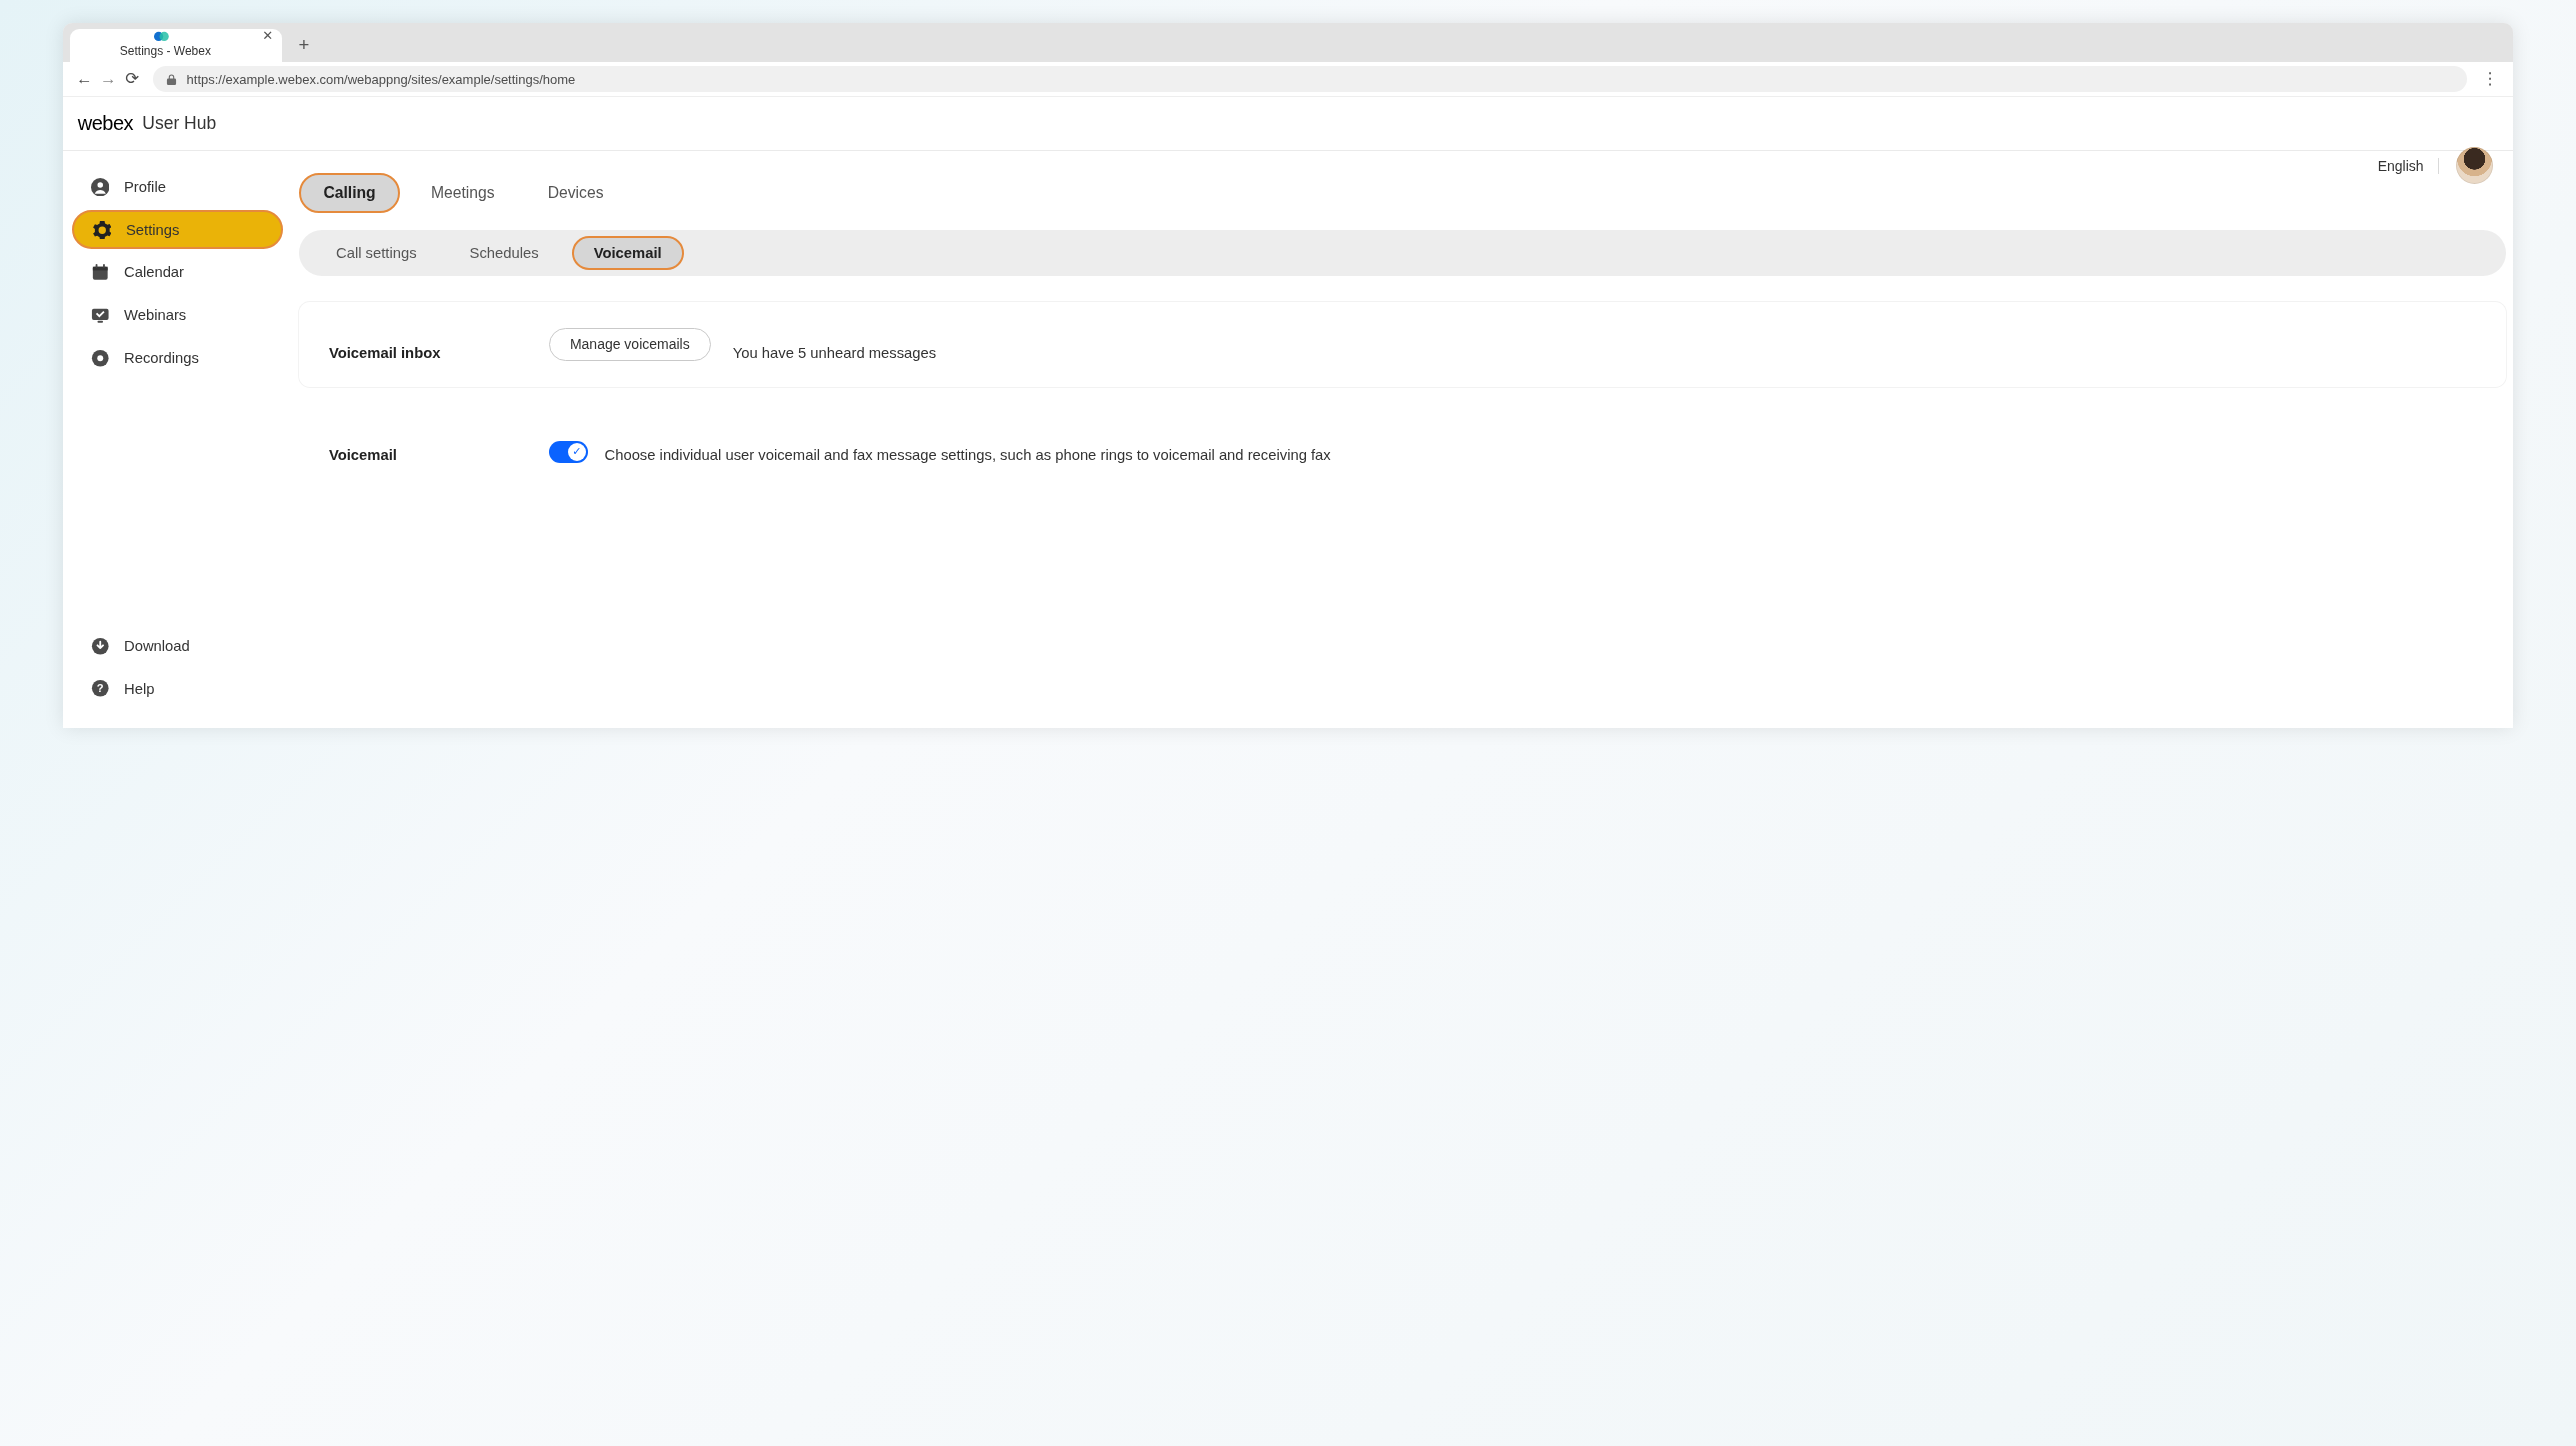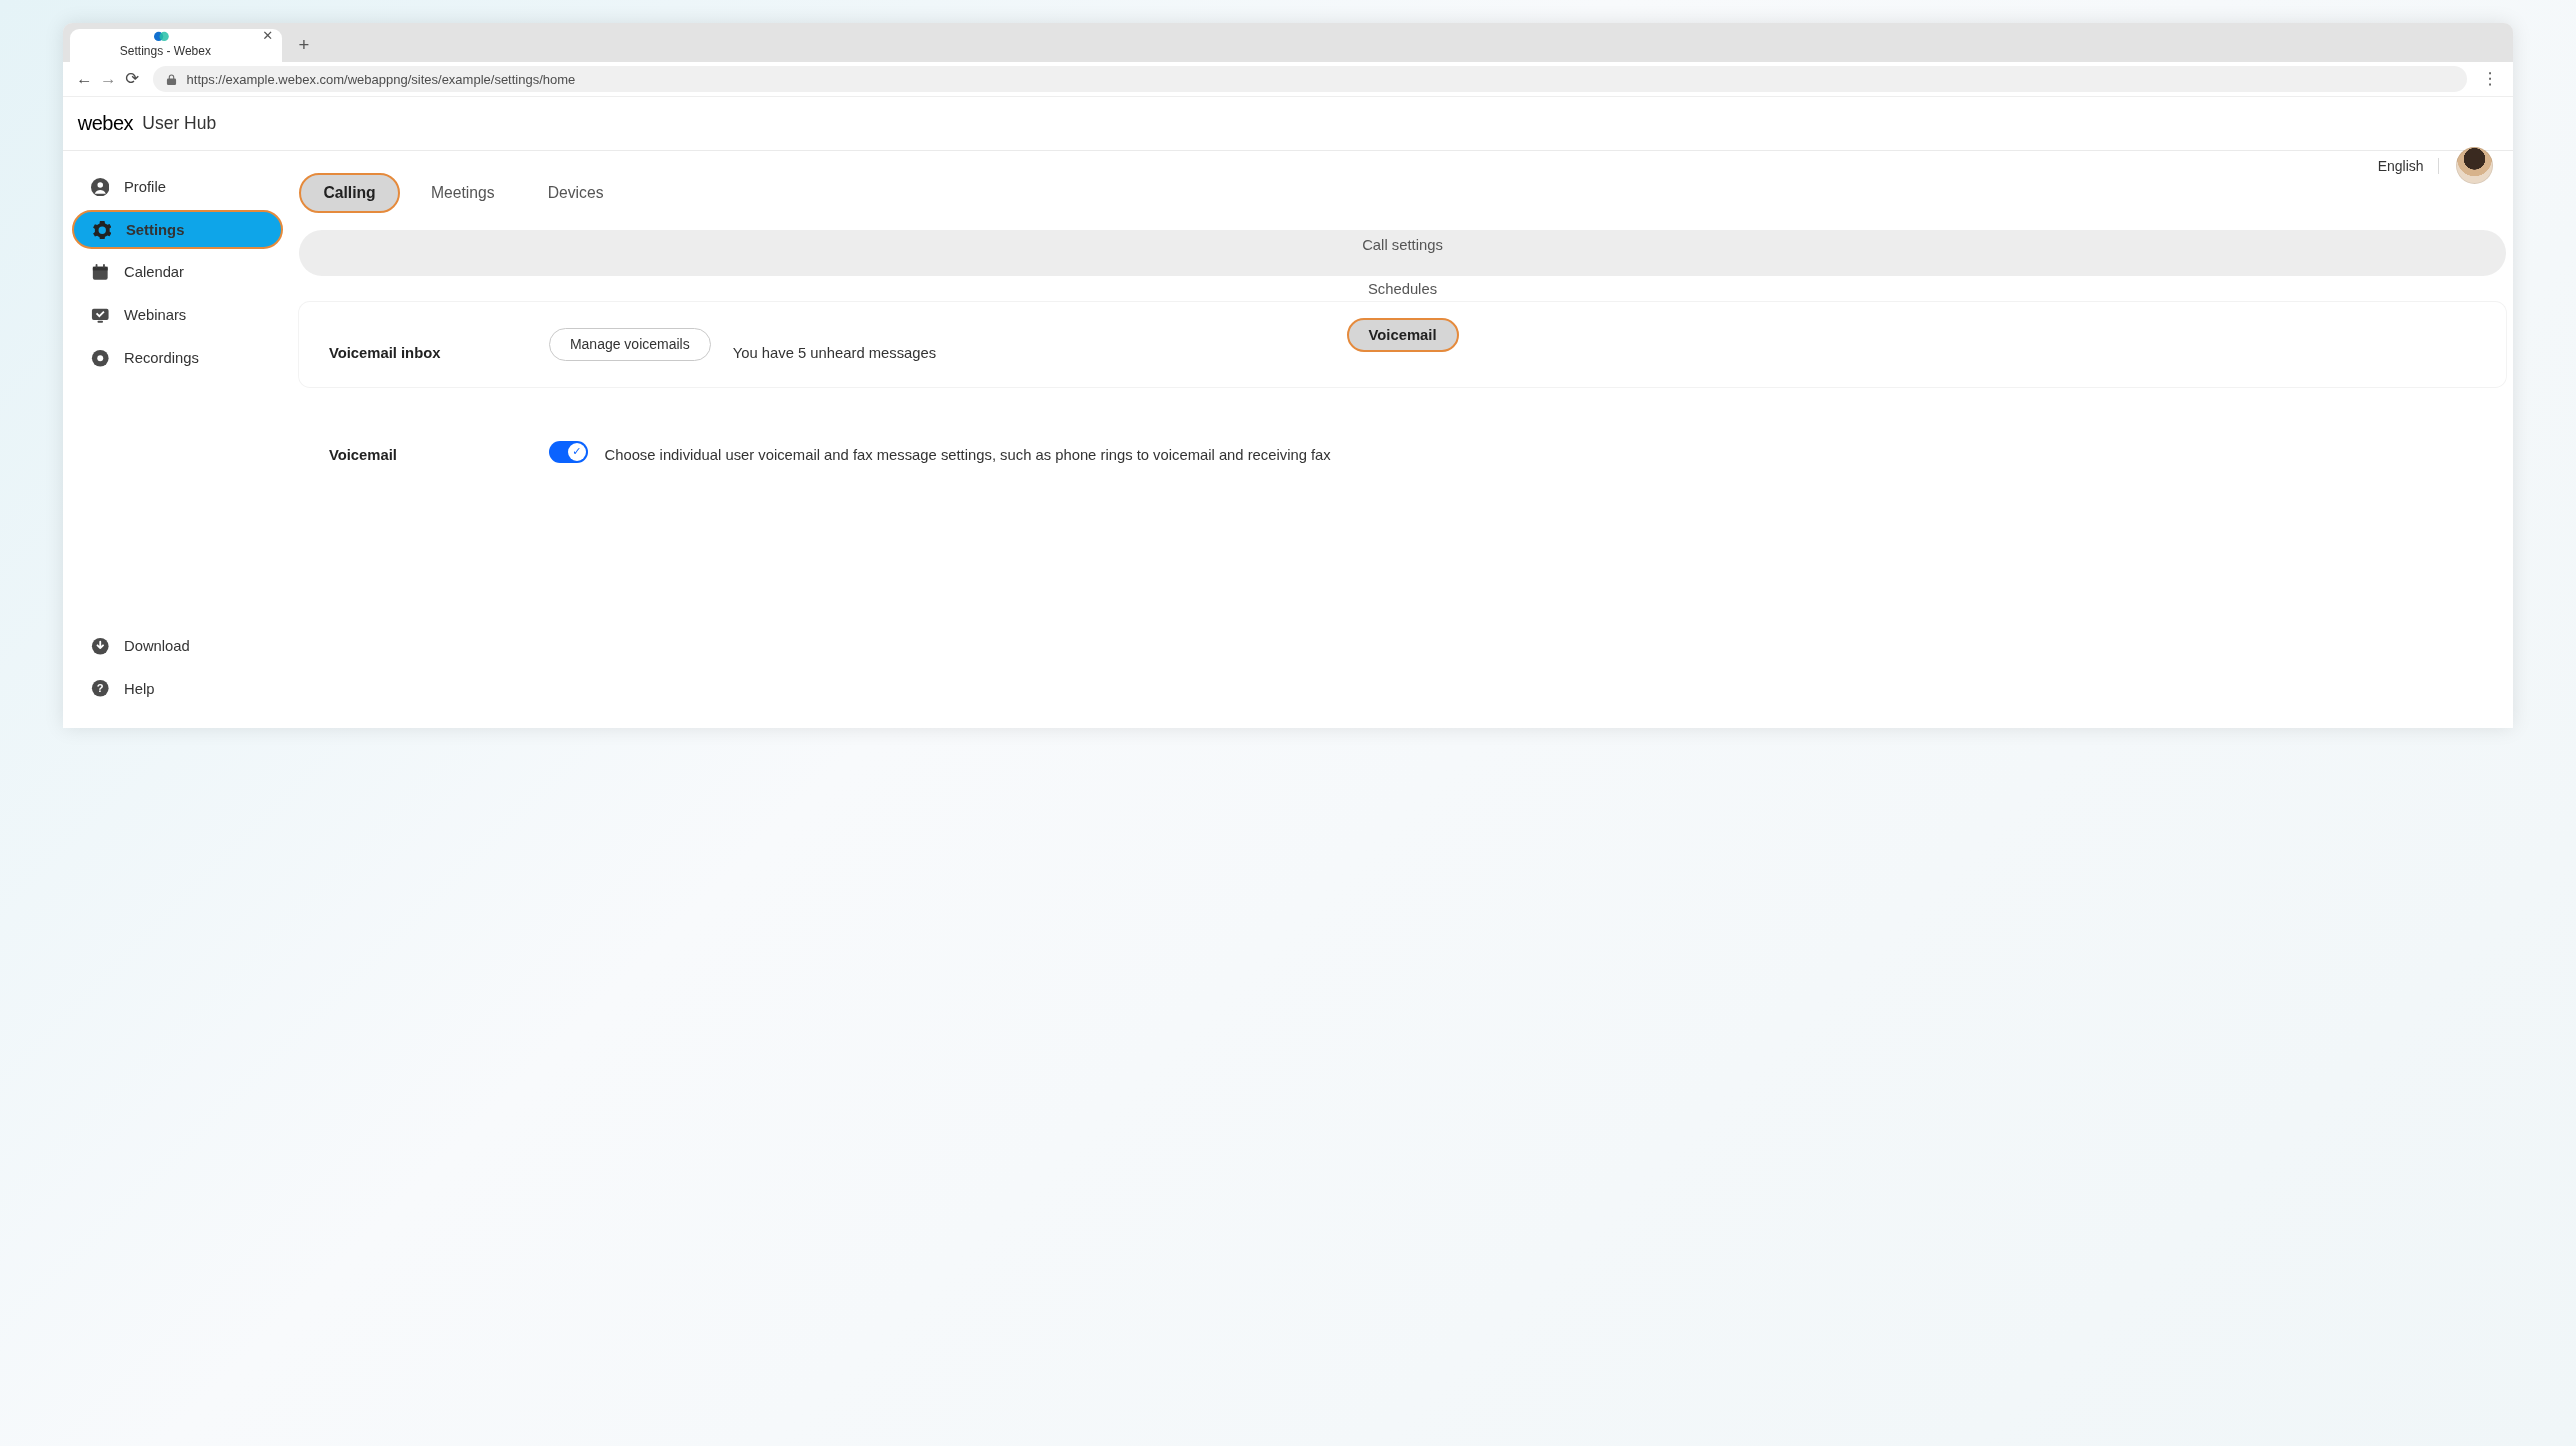--- a/index.html
+++ b/index.html
@@ -83,7 +83,7 @@
     width:18.5px;height:18.5px;margin-right:14.8px;display:inline-flex;align-items:center;justify-content:center;color:#4b4b4b;
   }
   .side-item.active {
-    background:#0ea5e9; border:2.8px solid #e58a3c; font-weight:700;
+    background:#eab308; border:2.8px solid #e58a3c; font-weight:400;
   }
   .side-bottom { position:relative; margin-top:249px; }
   .main { flex:1; padding:11px 0 0 0; position:relative; }

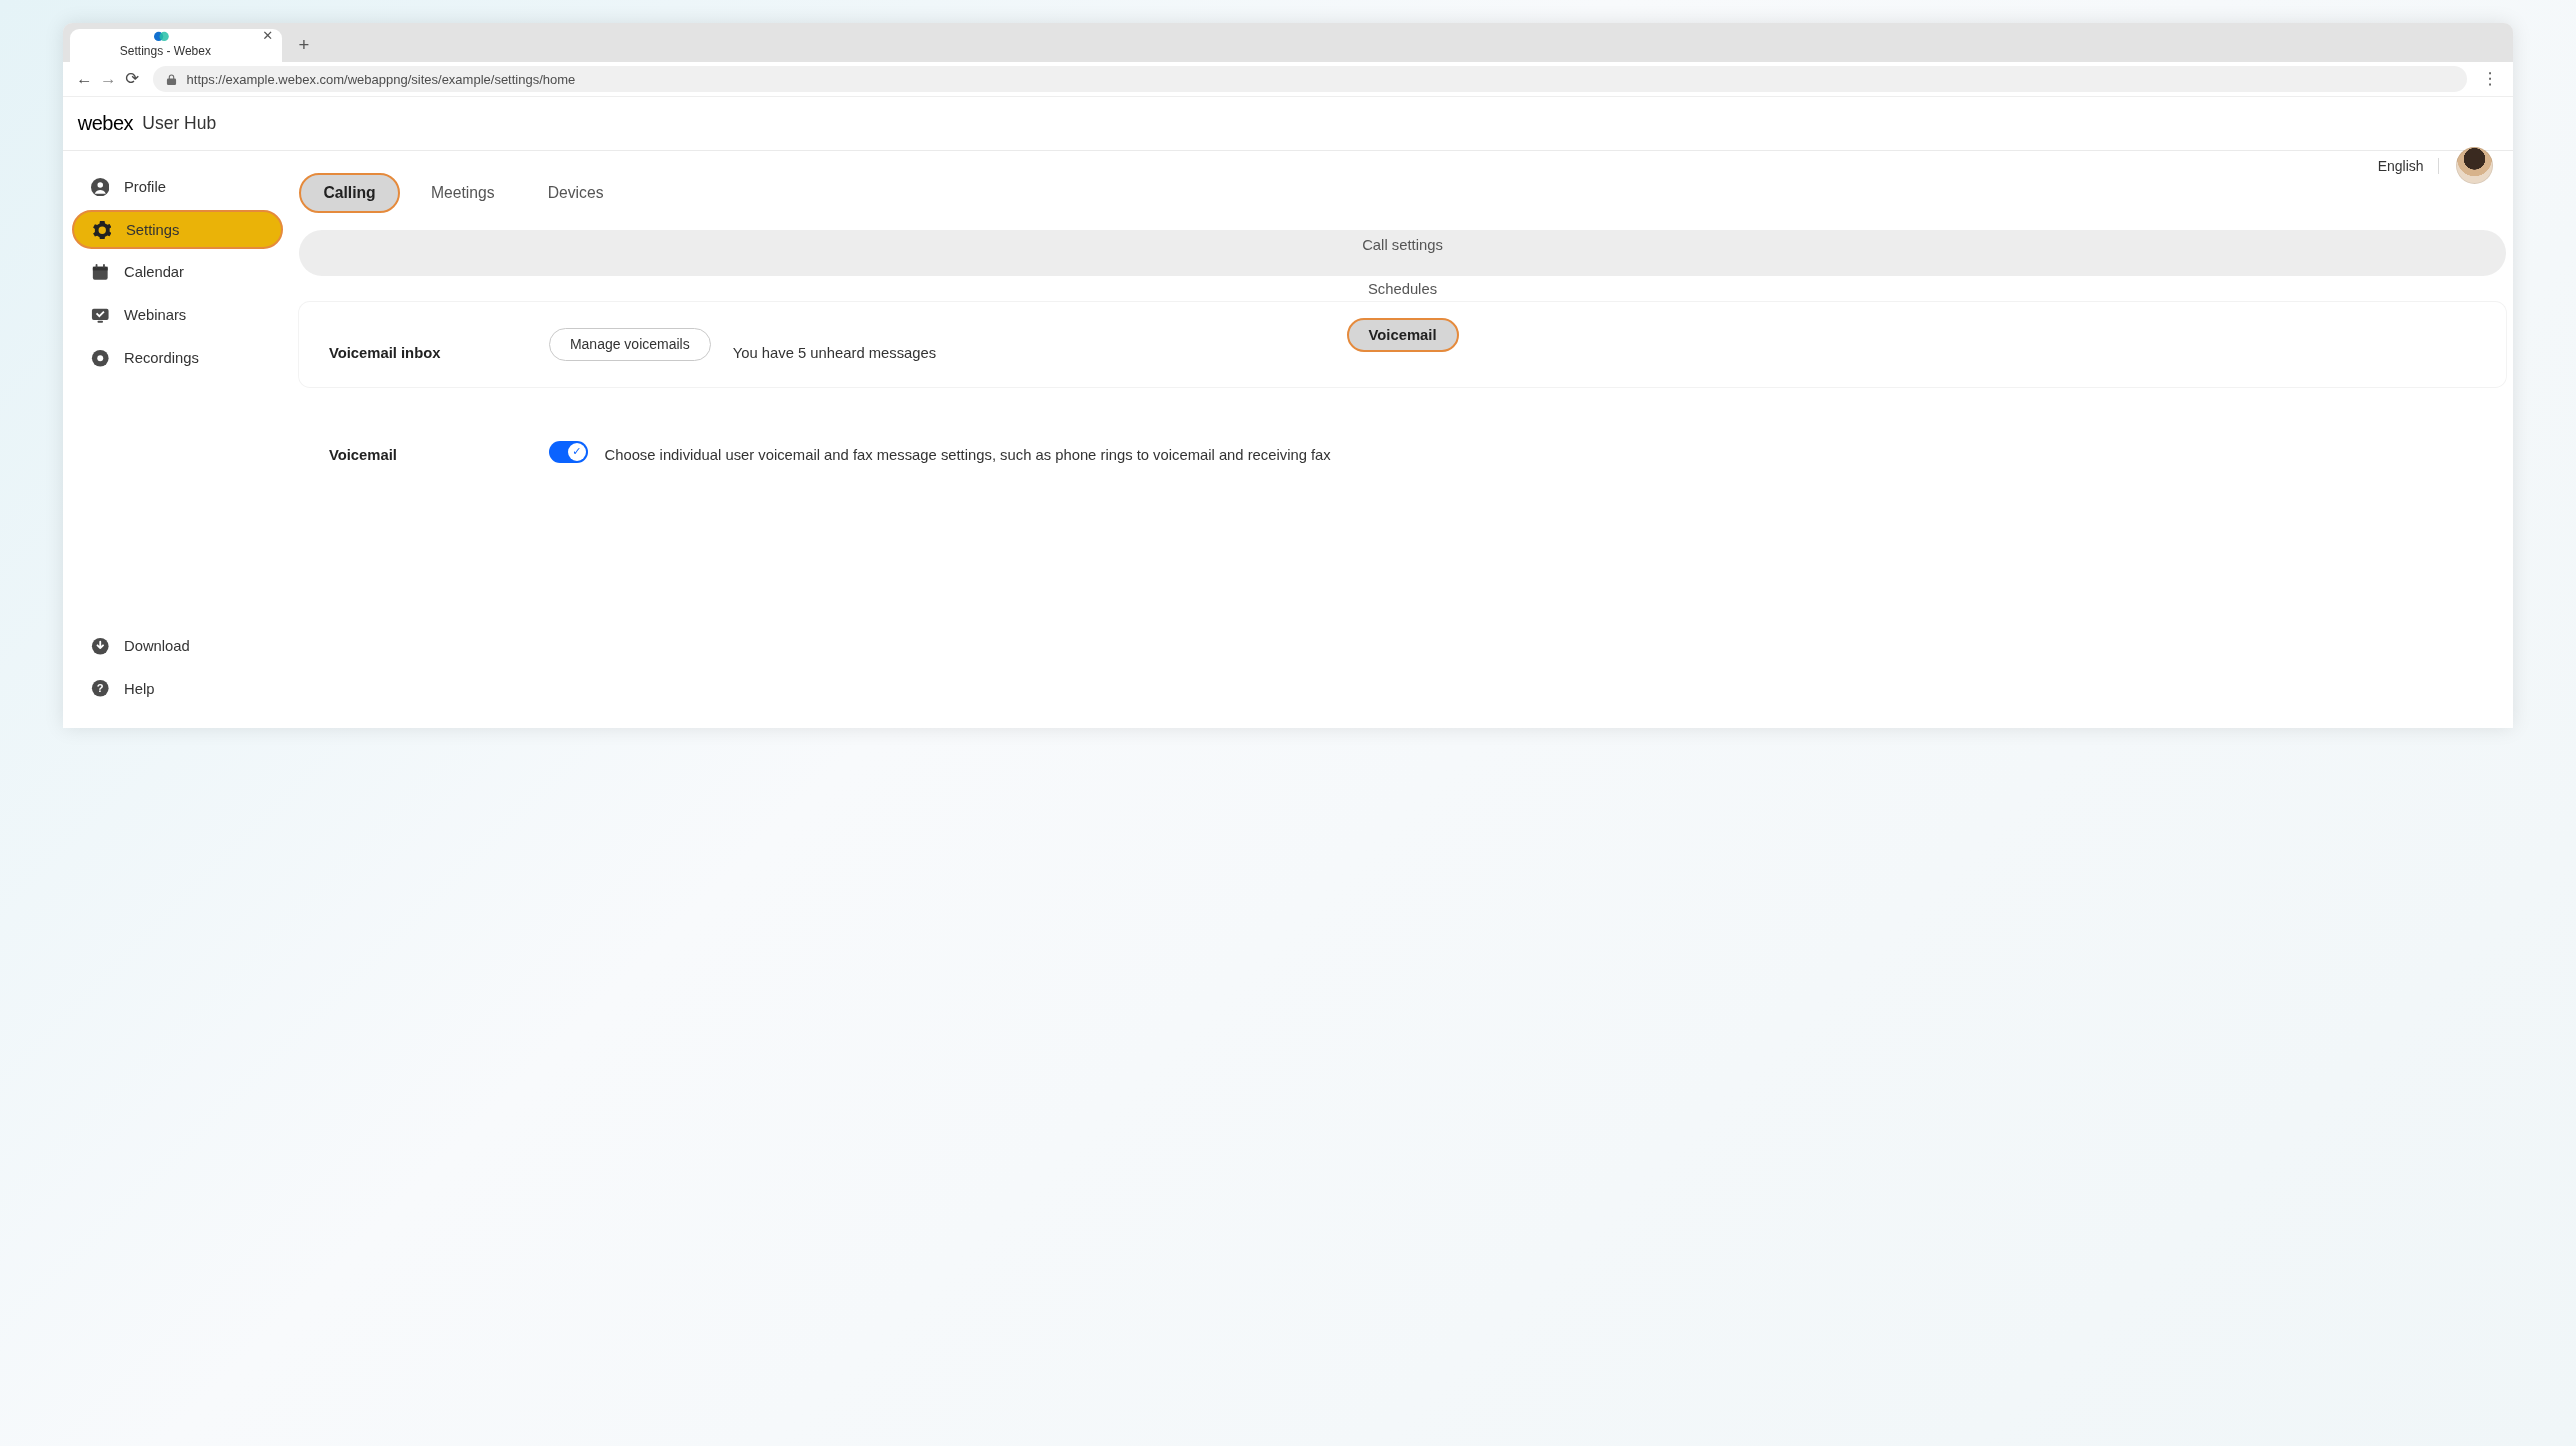--- a/index.html
+++ b/index.html
@@ -105,7 +105,7 @@
   }
   .sub-tab-bar {
     background:#ededed; border-radius:28px; height:46px; margin:0 7.4px 26px 7.4px;
-    display:flex; align-items:center; padding:0 16.6px; gap:13px;flex-direction:column;
+    display:flex; align-items:center; padding:0 16.6px; gap:13px;
   }
   .stab { padding:7.4px 20px; border-radius:22px; font-size:14.8px; color:#555; cursor:pointer;}
   .stab.active { background:#d6d6d6; color:#222; font-weight:600; border:2.8px solid #e58a3c;}

